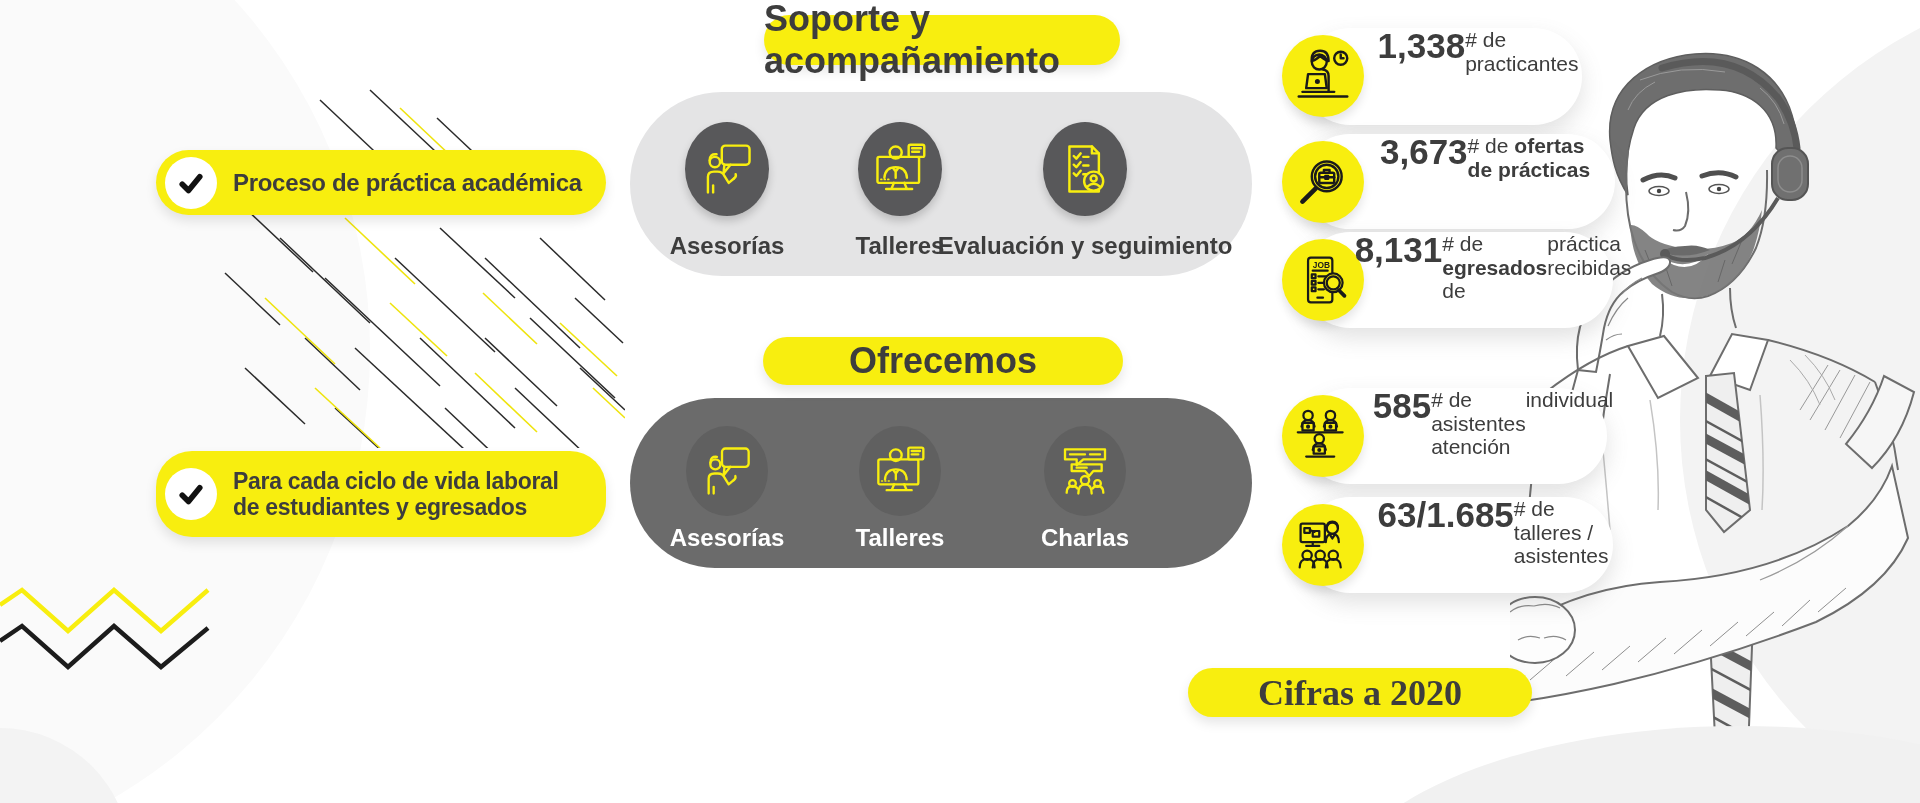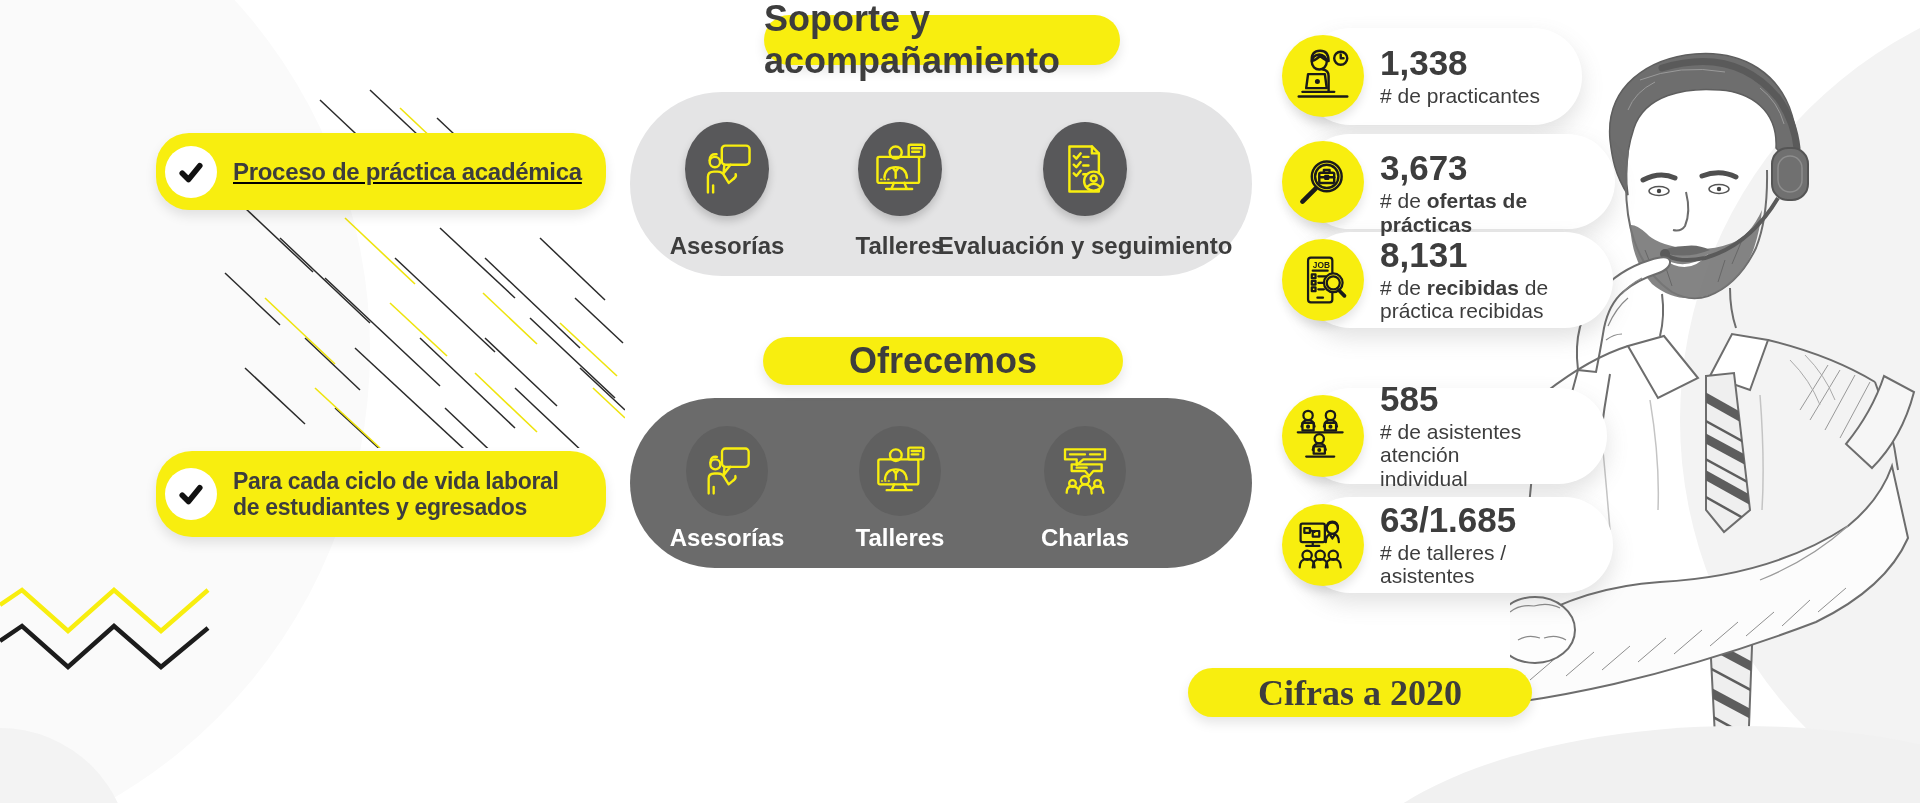--- a/index.html
+++ b/index.html
@@ -50,7 +50,7 @@
     border-radius: 50%; background: #F8EE0F; display: flex; align-items: center;
     justify-content: center; box-shadow: 0 6px 10px rgba(0,0,0,0.10); }
   .stat-text { position: absolute; z-index: 4; left: 1380px; display: flex;
-    flex-direction: column; justify-content: center; }
+    flex-direction: row; justify-content: center; }
   .stat-value { font-size: 35px; font-weight: bold; color: #3D3D3D; line-height: 1.02;
     margin-bottom: 3px; }
   .stat-label { font-size: 21px; color: #3D3D3D; line-height: 1.13; }

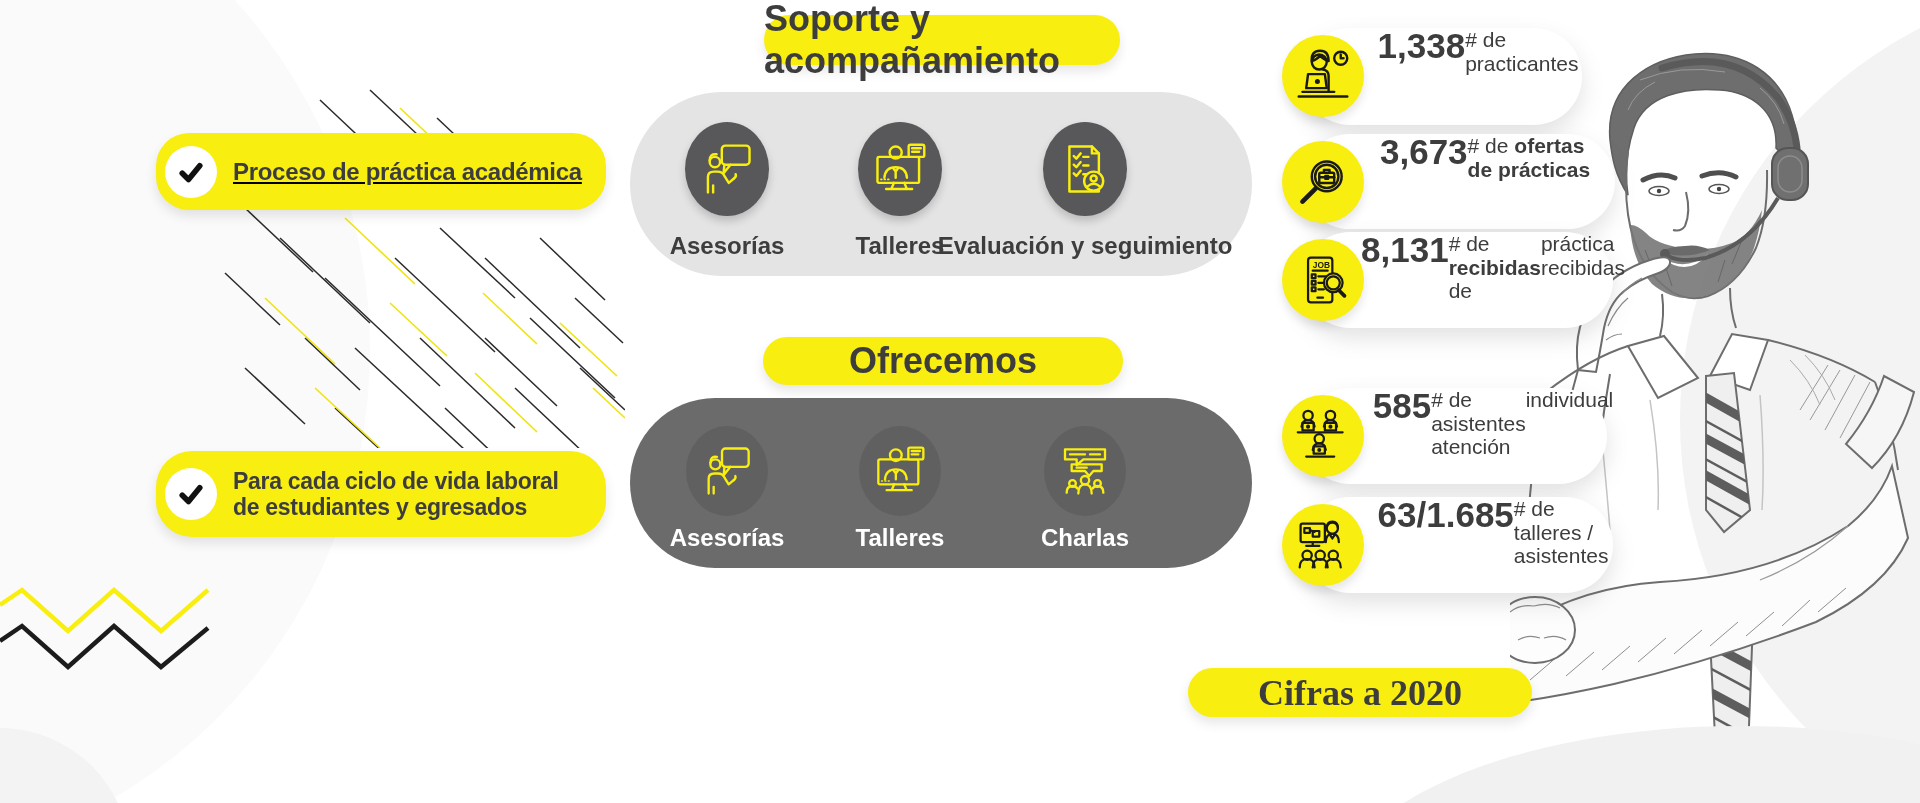--- a/index.html
+++ b/index.html
@@ -198,7 +198,7 @@
   <span>Cifras a 2020</span>
 </div>
 
-<div class="check-pill" style="left:156px; top:133px; width:450px; height:77px; border-radius:33px;text-decoration:underline;">
+<div class="check-pill" style="left:156px; top:150px; width:450px; height:65px; border-radius:33px;">
   <span class="check-circle">
     <svg width="30" height="30" viewBox="0 0 24 24">
         <path d="M5 13 l5 5 l9 -11" fill="none" stroke="#111111" stroke-width="4.5" stroke-linecap="round" stroke-linejoin="round"></path>

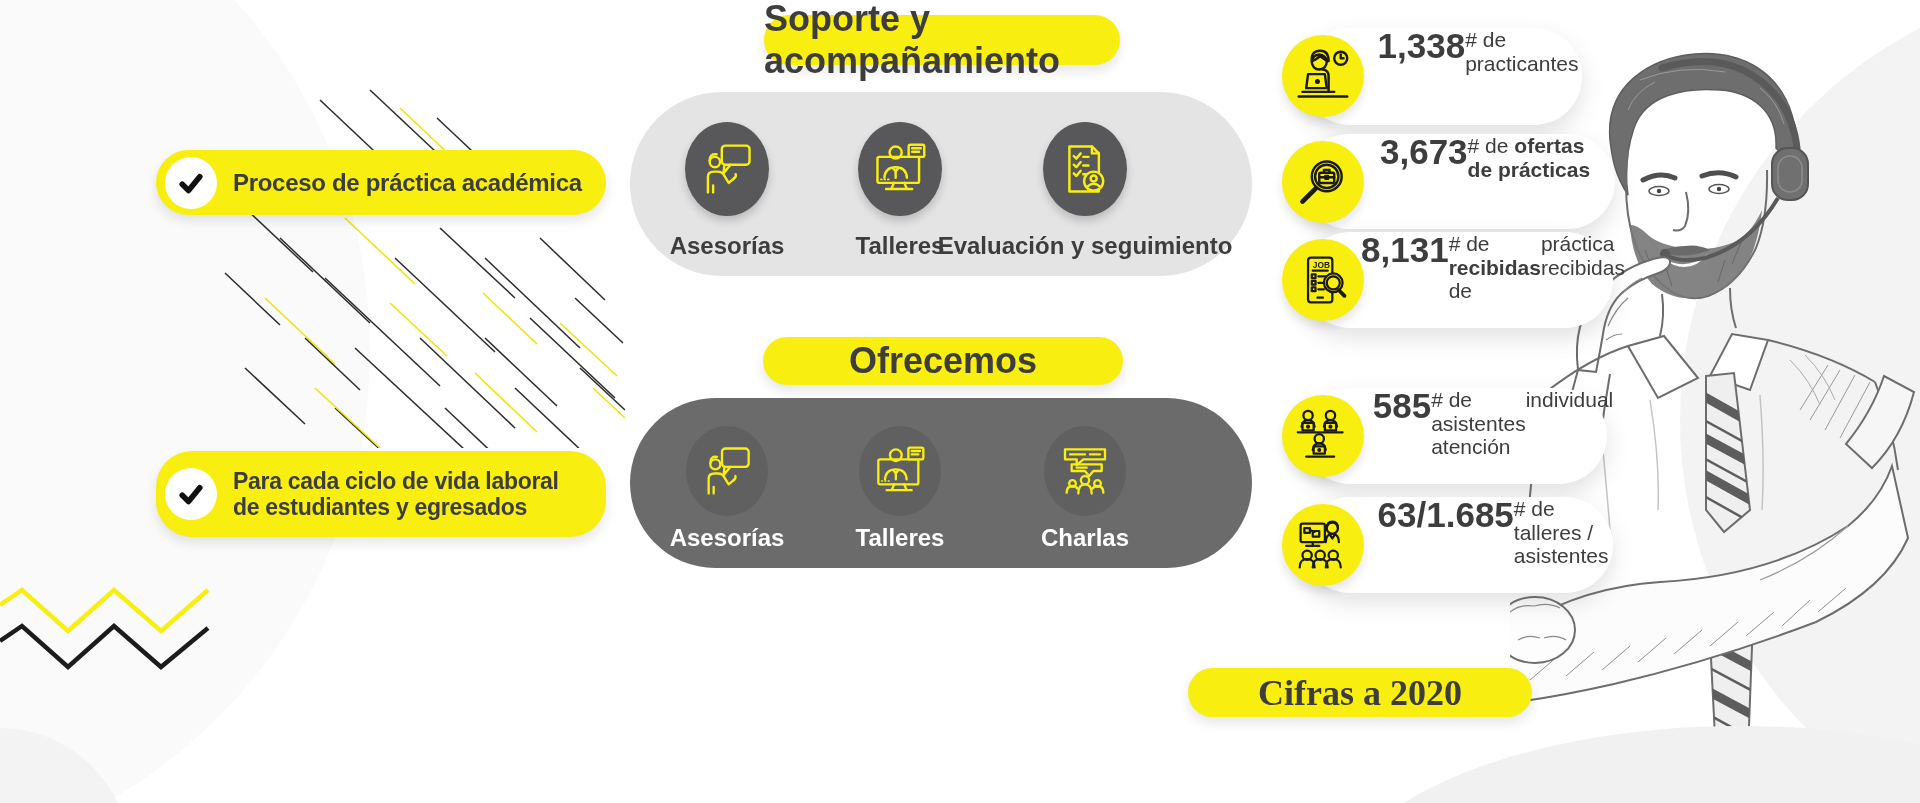--- a/index.html
+++ b/index.html
@@ -360,7 +360,7 @@
 </div>
 <div class="stat-text" style="top:232px; height:96px; width:226px;">
   <div class="stat-value">8,131</div>
-  <div class="stat-label"><span># de </span><b>recibidas</b><span> de</span></div>
+  <div class="stat-label"><span># de </span><b>egresados</b><span> de</span></div>
   <div class="stat-label"><span>práctica recibidas</span><b></b><span></span></div>
 </div>
 

